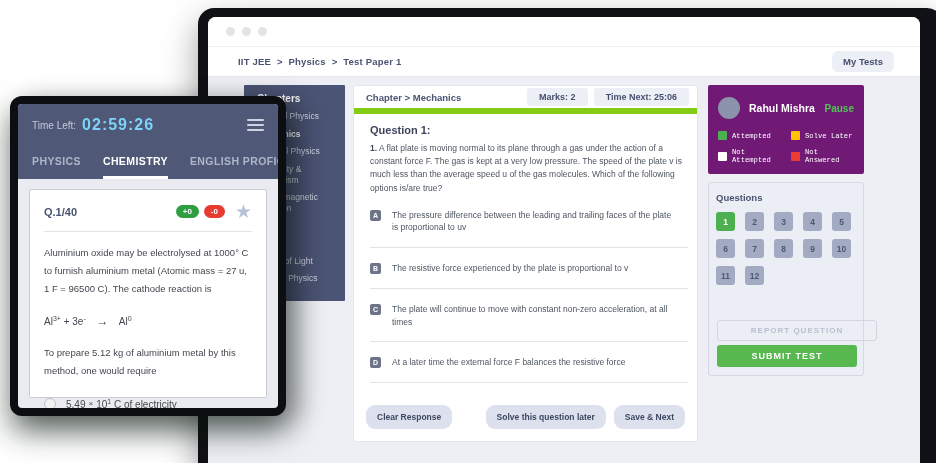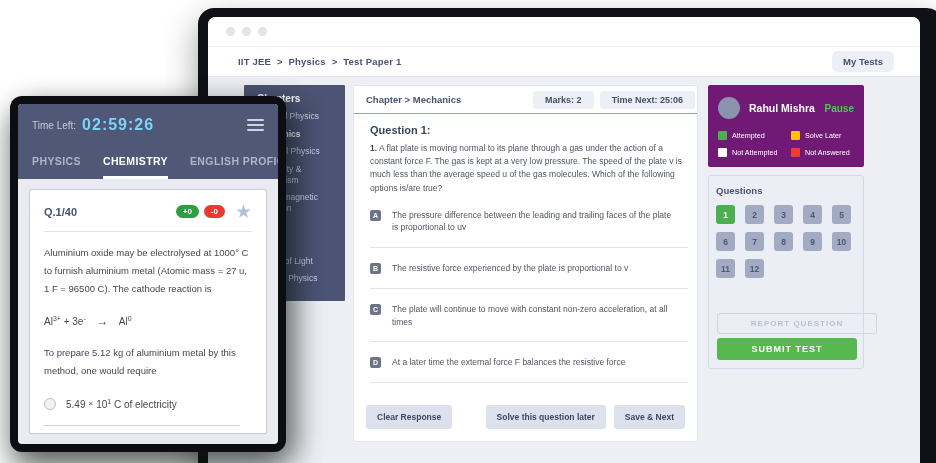--- a/index.html
+++ b/index.html
@@ -47,7 +47,7 @@
     background:#ffffff; border:1px solid #e3e6ee; border-radius:2px;
   }
   .qcard-head {
-    height:28px; border-bottom:1px solid #84cc16; display:flex; align-items:center; padding:0 2px 0 12px;
+    height:28px; border-bottom:6px solid #84cc16; display:flex; align-items:center; padding:0 8px 0 12px;
   }
   .qcard-title { font-size:9.5px; color:#4a5372; font-weight:bold; flex:1; }
   .chip {

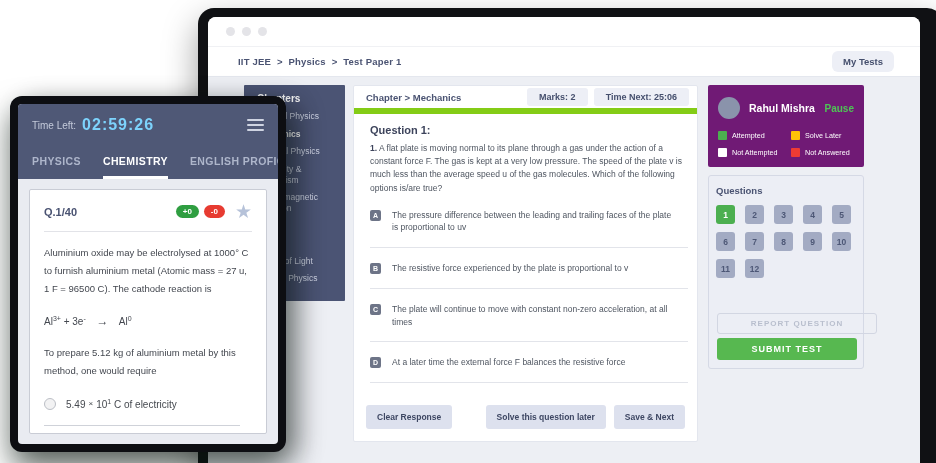--- a/index.html
+++ b/index.html
@@ -109,7 +109,7 @@
 
   
   .mobile-frame {
-    position:absolute; left:10px; top:96px; width:276px; height:356px;
+    position:absolute; left:10px; top:96px; width:276px; height:320px;
     background:#0d0e12; border-radius:12px;
     box-shadow:0 16px 30px rgba(10,25,16,.55), 14px 6px 26px rgba(0,0,0,.30);
     z-index:3;

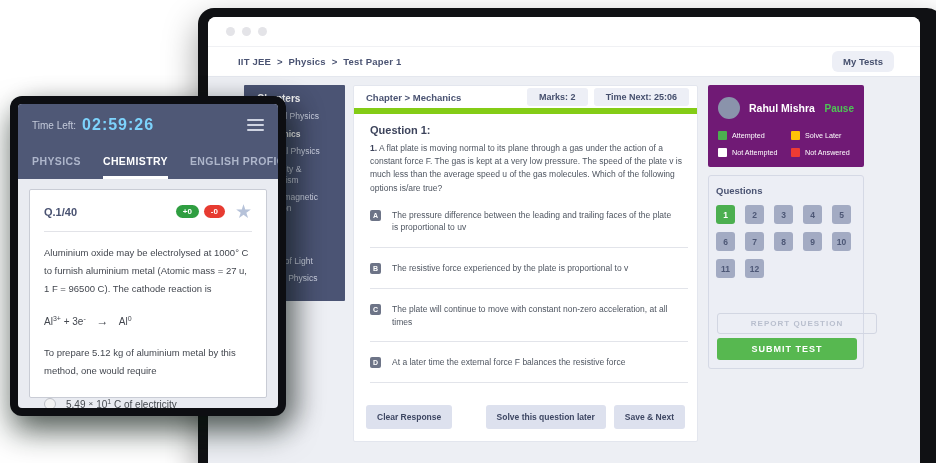--- a/index.html
+++ b/index.html
@@ -81,7 +81,7 @@
   .avatar { width:22px; height:22px; border-radius:50%; background:#8a93ab; flex:none; }
   .user-name { color:#ffffff; font-size:10.5px; font-weight:bold; margin-left:9px; flex:1; }
   .pause { color:#4ec455; font-size:10px; font-weight:bold; cursor:pointer; }
-  .legend { display:grid; grid-template-columns:1fr 1fr; gap:8px 10px; margin-top:12px; }
+  .legend { display:grid; grid-template-columns:1fr 1fr; gap:8px 10px; margin-top:12px;font-family:Liberation Mono, monospace; }
   .leg-item { display:flex; align-items:center; }
   .leg-sq { width:9px; height:9px; border-radius:1px; margin-right:5px; flex:none; }
   .leg-label { color:#ffffff; font-size:7.2px; }

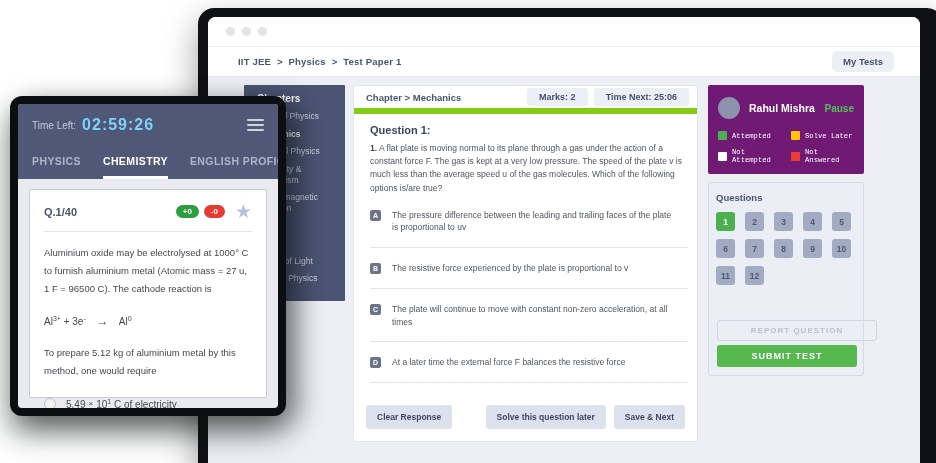--- a/index.html
+++ b/index.html
@@ -68,7 +68,7 @@
   .opt-div { border-bottom:1px solid #e2e4ea; margin:13px 0 0 0; width:318px; }
   .qfoot { position:absolute; left:0; bottom:0; width:100%; padding:0 12px 12px 12px; display:flex; align-items:center; }
   .gbtn {
-    background:#dde1ee; color:#3e4763; border:none; border-radius:3px; cursor:pointer;
+    background:#dde1ee; color:#3e4763; border:none; border-radius:9px; cursor:pointer;
     font-size:8.5px; font-weight:bold; padding:7px 11px; font-family:inherit;
   }
   .gbtn.later { margin-left:auto; }

